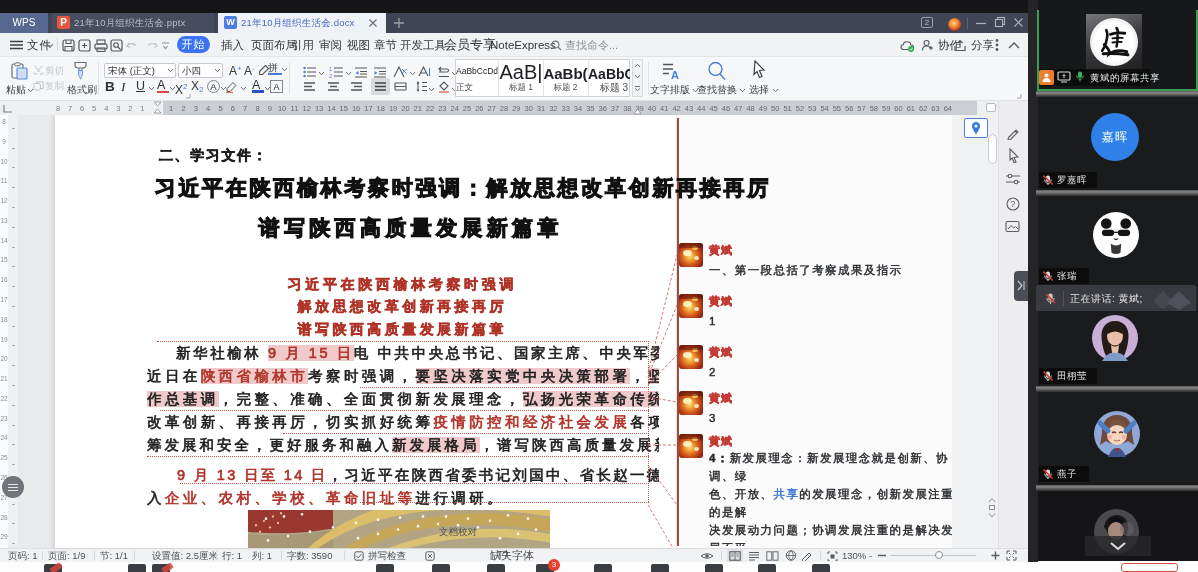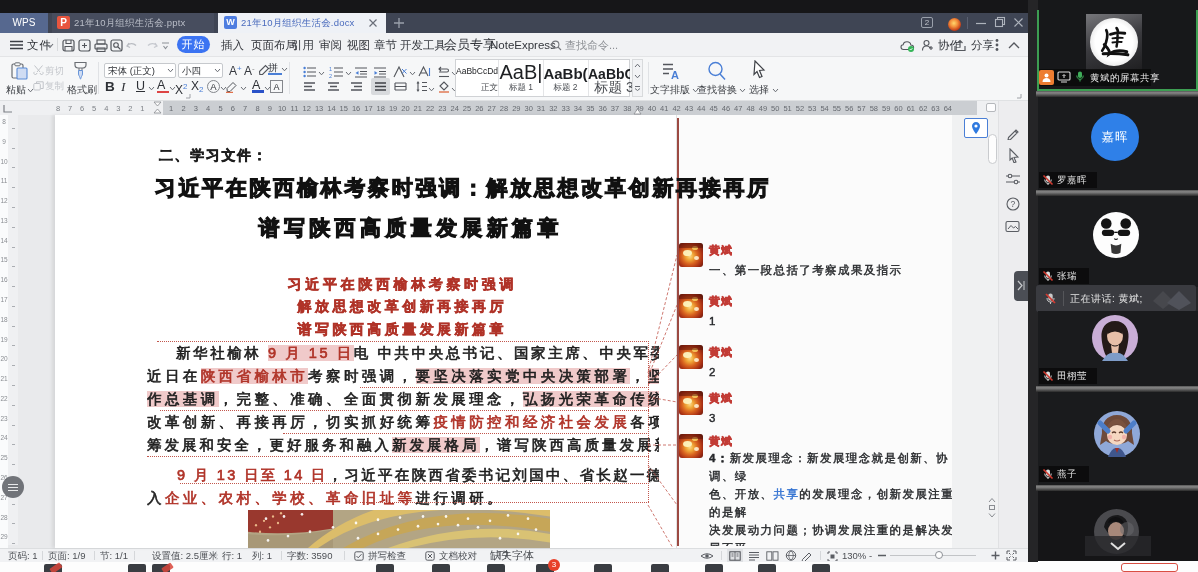--- a/index.html
+++ b/index.html
@@ -268,7 +268,7 @@
 <div class="a" style="left:543px;top:60px;width:1px;height:36px;background:#e4e5e7"></div>
 <div class="a" style="left:588px;top:60px;width:1px;height:36px;background:#e4e5e7"></div>
 <div class="a" style="left:456px;top:65px;width:42px;height:12px;color:#1d1f22;font-size:8.5px;line-height:12px;text-align:center;white-space:nowrap;overflow:hidden">AaBbCcDd</div>
-<div class="a" style="left:456px;top:82px;width:42px;height:11px;color:#4a4d52;font-size:8.5px;line-height:11px;text-align:right">正文</div>
+<div class="a" style="left:456px;top:82px;width:42px;height:11px;color:#4a4d52;font-size:8.5px;line-height:11px;text-align:left">正文</div>
 <div class="a" style="left:498px;top:59px;width:46px;height:26px;color:#1d1f22;font-size:20px;line-height:26px;text-align:center;white-space:nowrap;overflow:hidden">AaB|</div>
 <div class="a" style="left:498px;top:82px;width:46px;height:11px;color:#4a4d52;font-size:8.5px;line-height:11px;text-align:center">标题 1</div>
 <div class="a" style="left:543px;top:63px;width:45px;height:22px;color:#1d1f22;font-size:15px;font-weight:bold;line-height:22px;text-align:center;white-space:nowrap;overflow:hidden">AaBb(</div>

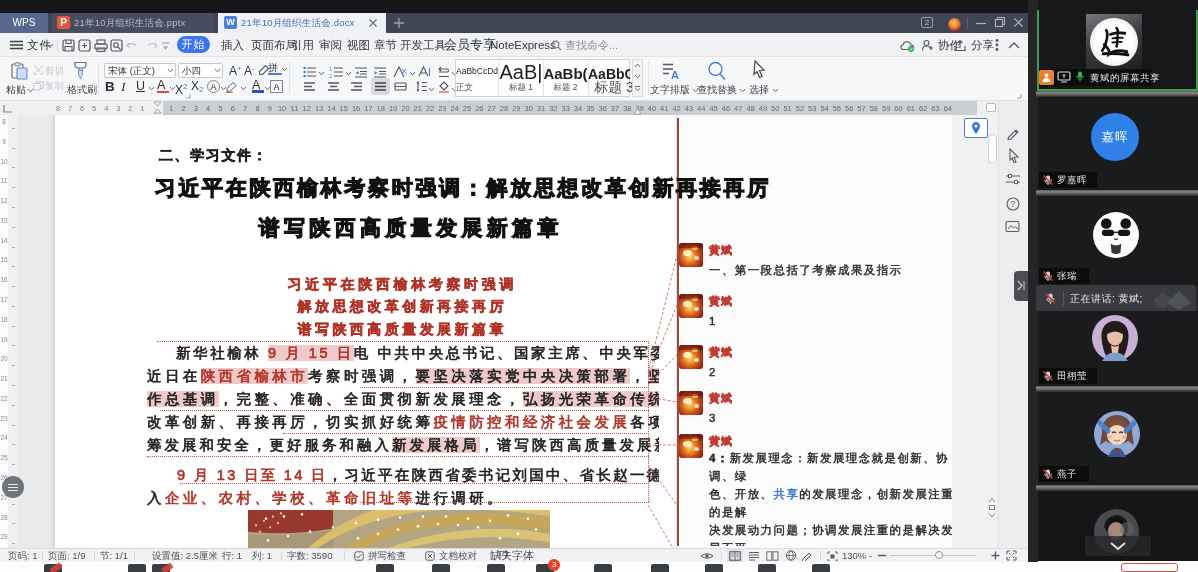--- a/index.html
+++ b/index.html
@@ -274,7 +274,7 @@
 <div class="a" style="left:543px;top:63px;width:45px;height:22px;color:#1d1f22;font-size:15px;font-weight:bold;line-height:22px;text-align:center;white-space:nowrap;overflow:hidden">AaBb(</div>
 <div class="a" style="left:543px;top:82px;width:45px;height:11px;color:#4a4d52;font-size:8.5px;line-height:11px;text-align:center">标题 2</div>
 <div class="a" style="left:588px;top:63px;width:42px;height:22px;color:#1d1f22;font-size:14px;font-weight:bold;line-height:22px;text-align:center;white-space:nowrap;overflow:hidden">AaBbC(</div>
-<div class="a" style="left:588px;top:82px;width:52px;height:11px;color:#4a4d52;font-size:14px;line-height:11px;text-align:center">标题 3</div>
+<div class="a" style="left:588px;top:82px;width:52px;height:11px;color:#4a4d52;font-size:10px;line-height:11px;text-align:center">标题 3</div>
 <div class="a" style="left:632px;top:59px;width:11px;height:38px;background:#f2f3f5;border:1px solid #d8dadc"></div>
 <svg class="a" style="left:634px;top:63px" width="7" height="5">
       <path d="M1 4 L3.5 1.2 L6 4" fill="none" stroke="#6a6e75" stroke-width="1"></path>

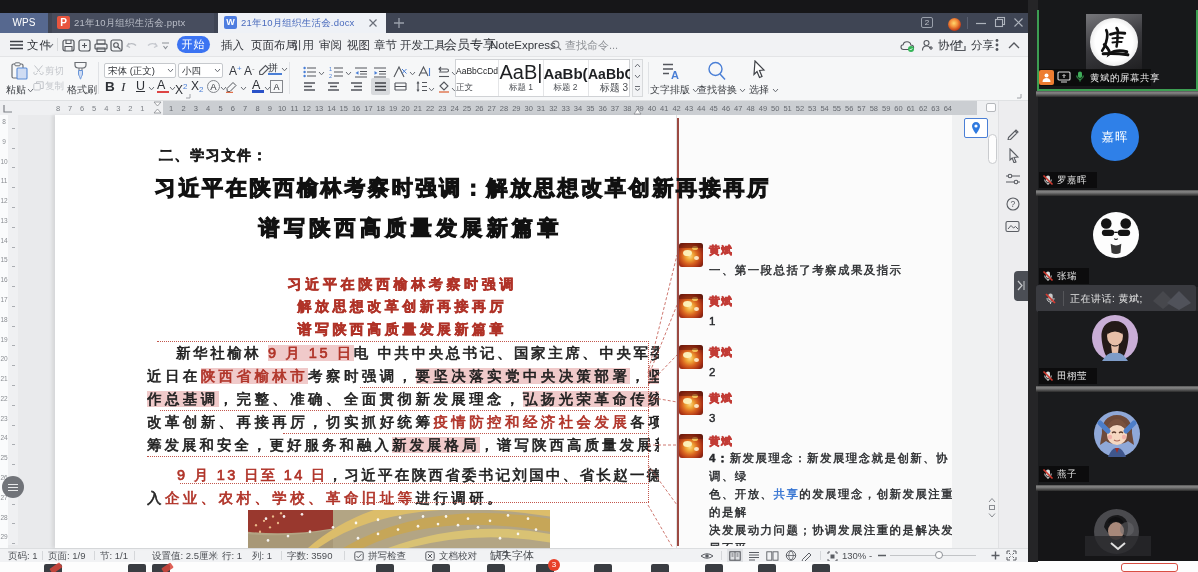--- a/index.html
+++ b/index.html
@@ -564,7 +564,7 @@
       <rect x="0.8" y="0.8" width="8.4" height="8.4" rx="1.5" fill="none" stroke="#5a5d63" stroke-width="1"></rect>
       <path d="M3 3 L7 7 M7 3 L3 7" stroke="#5a5d63" stroke-width="1"></path>
     </svg>
-<div class="a" style="left:439px;top:550px;height:11px;color:#4c4f54;font-size:9.5px;line-height:11px;white-space:nowrap">文档校对</div>
+<div class="a" style="left:439px;top:526px;height:11px;color:#4c4f54;font-size:9.5px;line-height:11px;white-space:nowrap">文档校对</div>
 <div class="a" style="left:497px;top:550px;width:14px;height:11px;color:#4c4f54;font-size:10px;line-height:11px">T?</div>
 <div class="a" style="left:490px;top:550px;height:11px;color:#4c4f54;font-size:11px;line-height:11px;white-space:nowrap">缺失字体</div>
 <svg class="a" style="left:700px;top:551px" width="14" height="10">

